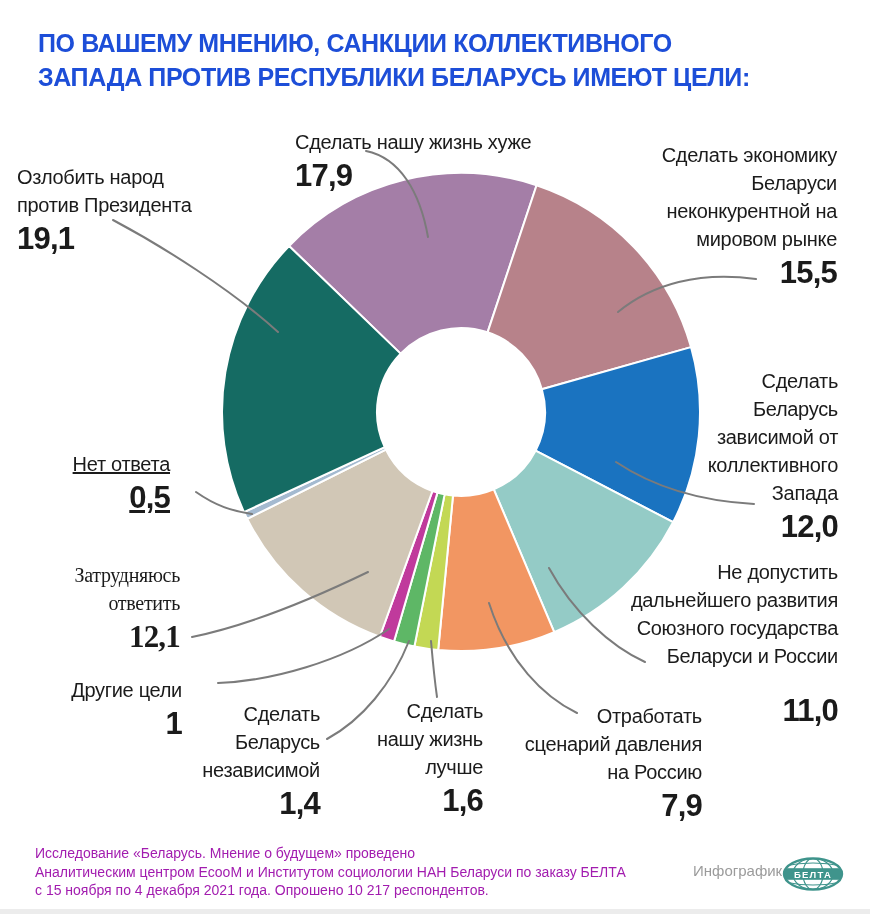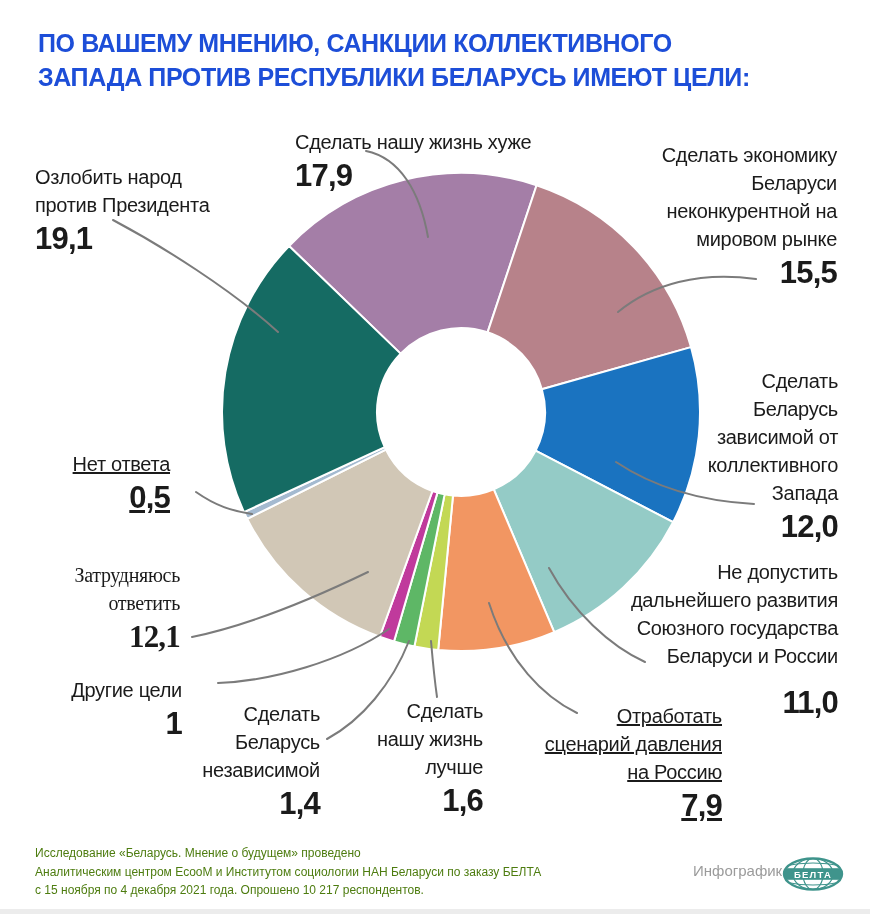--- a/index.html
+++ b/index.html
@@ -24,7 +24,7 @@
   .c7{right:688px;top:676px;}
   .c8{right:690px;top:561px;font-family:Liberation Serif, serif;}
   .c9{right:700px;top:450px;text-decoration:underline;}
-  .c10{left:35px;top:143px;}
+  .c10{left:17px;top:143px;}
   .footer{position:absolute;left:35px;top:844px;font-size:12px;line-height:18.5px;
           color:#4d7c0f;letter-spacing:0;}
   .credit{position:absolute;left:693px;top:862px;font-size:15px;color:#9b9b9b;}

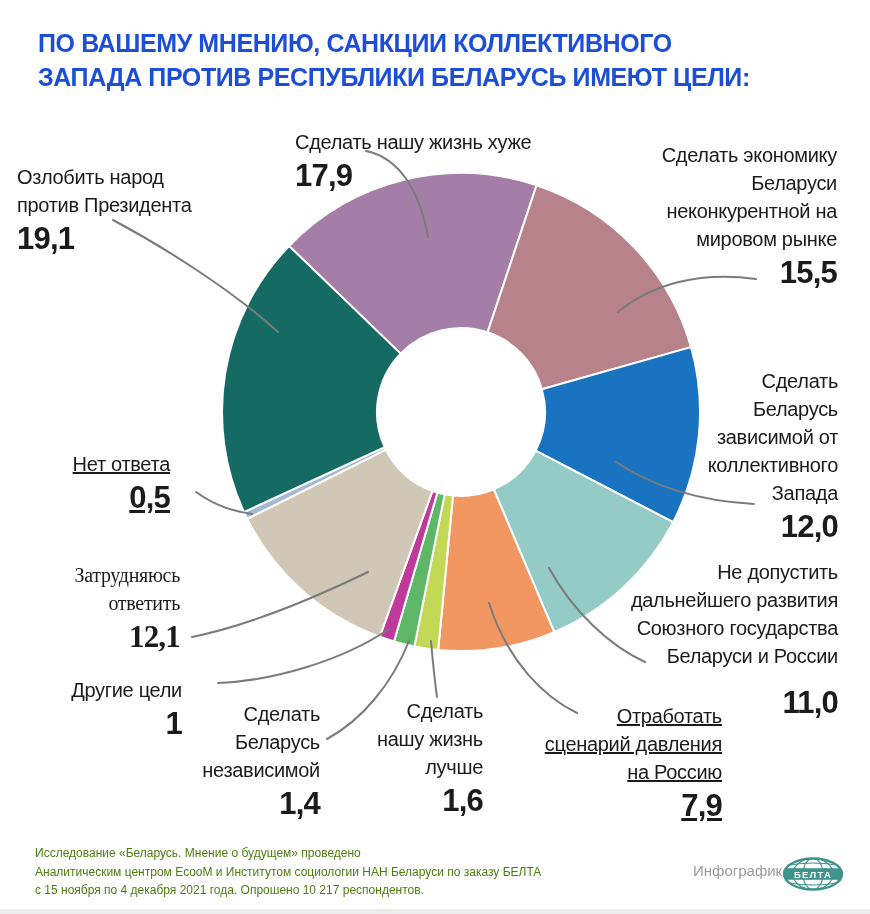--- a/index.html
+++ b/index.html
@@ -18,7 +18,7 @@
   .c2{right:32px;top:367px;}
   .c3{right:32px;top:558px;}
   .c3 .cv{margin-top:16px;}
-  .c4{right:148px;top:702px;text-decoration:underline;}
+  .c4{right:168px;top:702px;}
   .c5{right:387px;top:697px;}
   .c6{right:550px;top:700px;}
   .c7{right:688px;top:676px;}

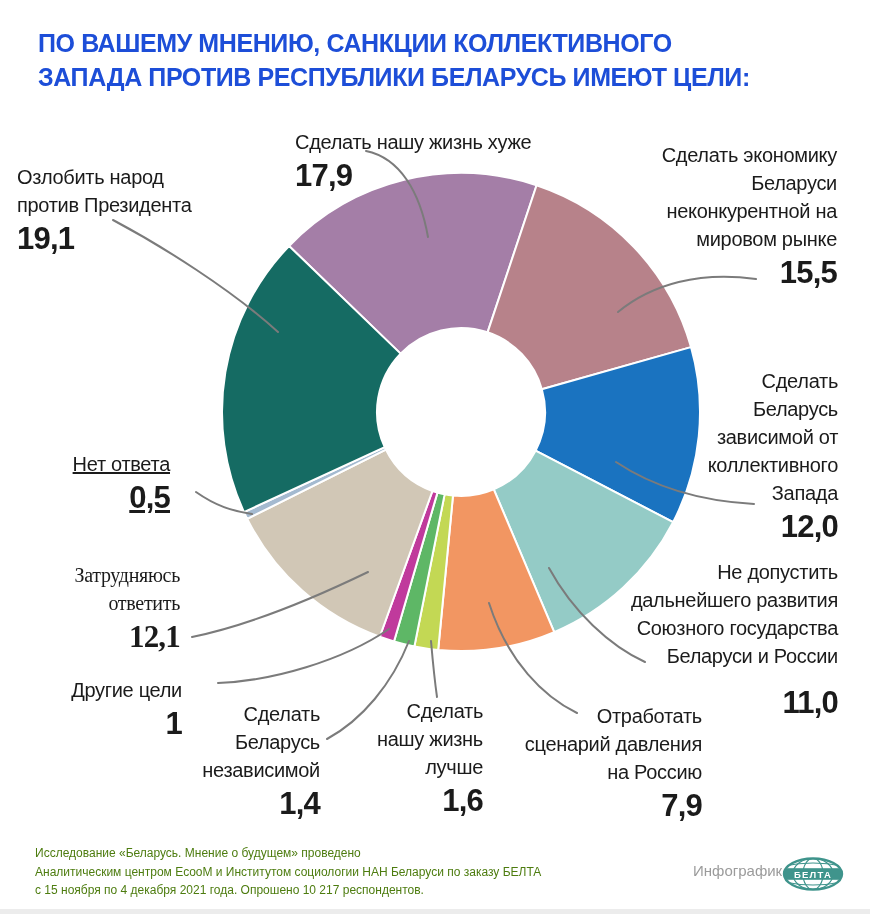--- a/index.html
+++ b/index.html
@@ -17,7 +17,7 @@
   .c1{right:33px;top:141px;}
   .c2{right:32px;top:367px;}
   .c3{right:32px;top:558px;}
-  .c3 .cv{margin-top:16px;}
+  .c3 .cv{margin-top:24px;}
   .c4{right:168px;top:702px;}
   .c5{right:387px;top:697px;}
   .c6{right:550px;top:700px;}

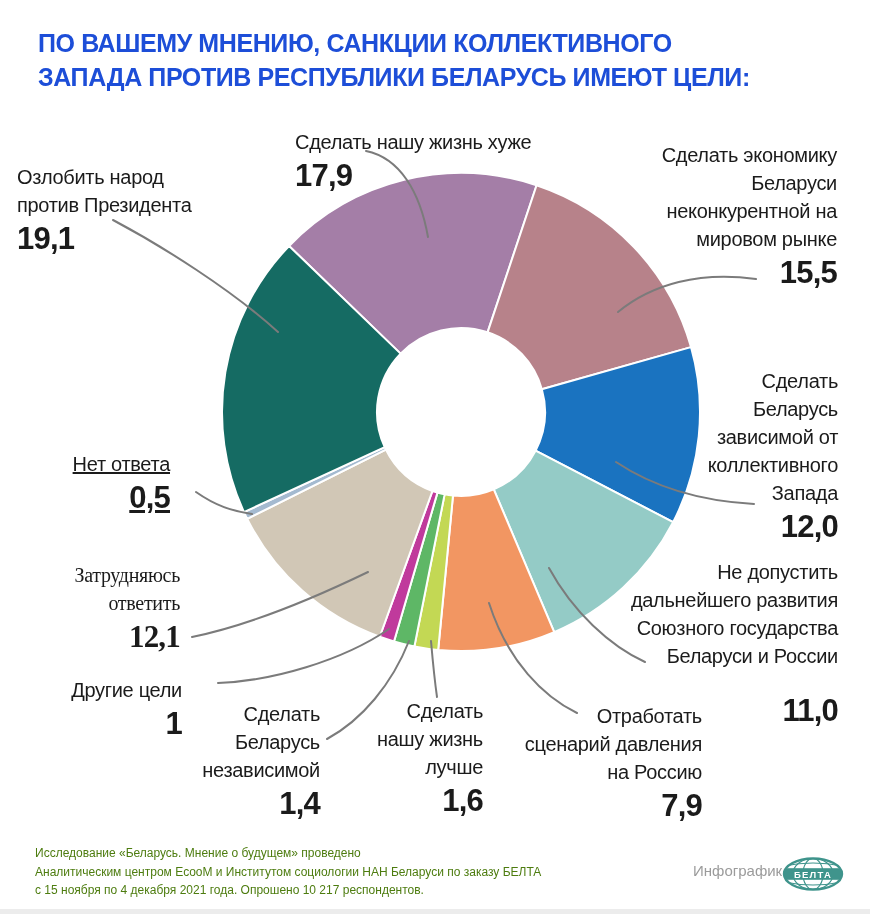--- a/index.html
+++ b/index.html
@@ -25,8 +25,8 @@
   .c8{right:690px;top:561px;font-family:Liberation Serif, serif;}
   .c9{right:700px;top:450px;text-decoration:underline;}
   .c10{left:17px;top:143px;}
-  .footer{position:absolute;left:35px;top:844px;font-size:12px;line-height:18.5px;
-          color:#4d7c0f;letter-spacing:0;}
+  .footer{position:absolute;left:35px;top:844px;font-size:14px;line-height:18.5px;
+          color:#a21caf;letter-spacing:0;}
   .credit{position:absolute;left:693px;top:862px;font-size:15px;color:#9b9b9b;}
   .logo{position:absolute;left:782px;top:857px;}
   .bottom-bar{position:absolute;left:0;bottom:0;width:870px;height:5px;background:#ececec;}

